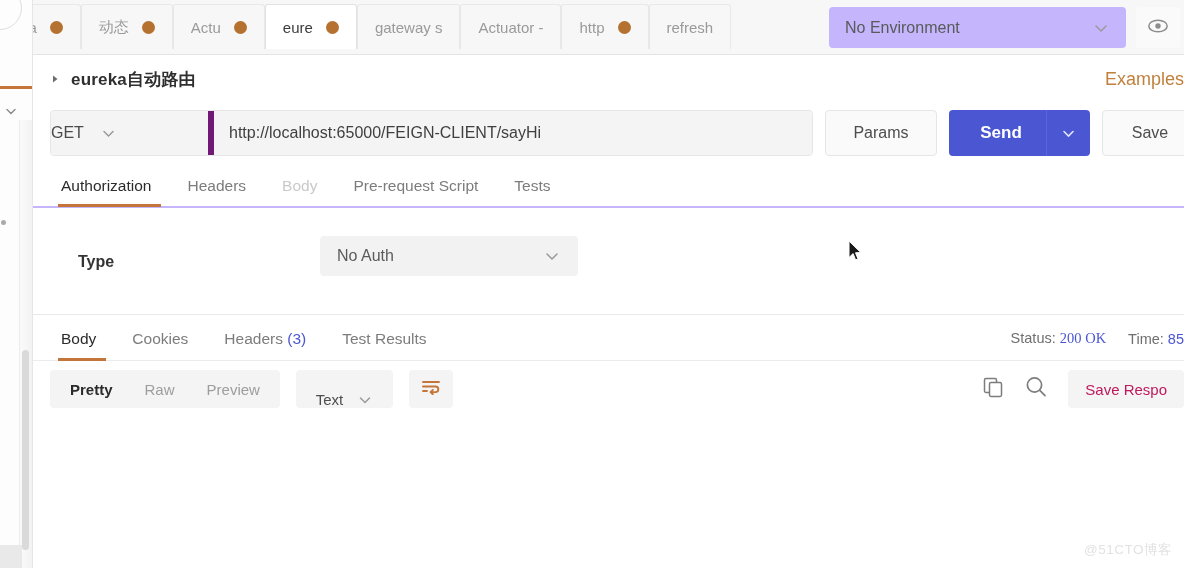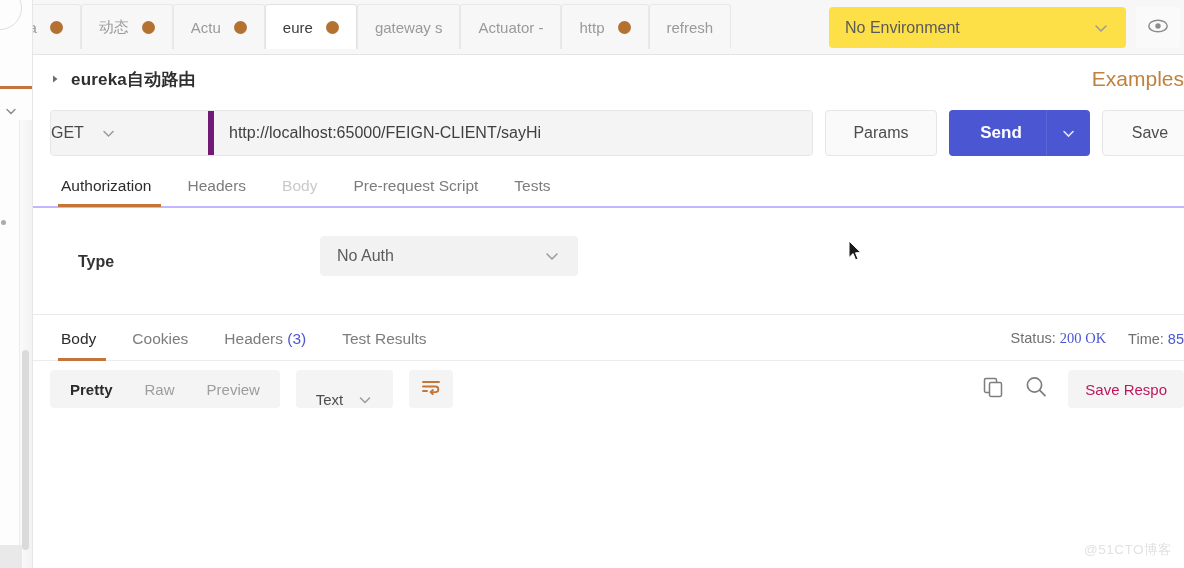--- a/index.html
+++ b/index.html
@@ -117,7 +117,7 @@
   }
   .env-select {
     width: 297px; height: 41px;
-    background: #fde047;
+    background: #c4b5fd;
     border-radius: 4px;
     display: flex; align-items: center;
     justify-content: space-between;

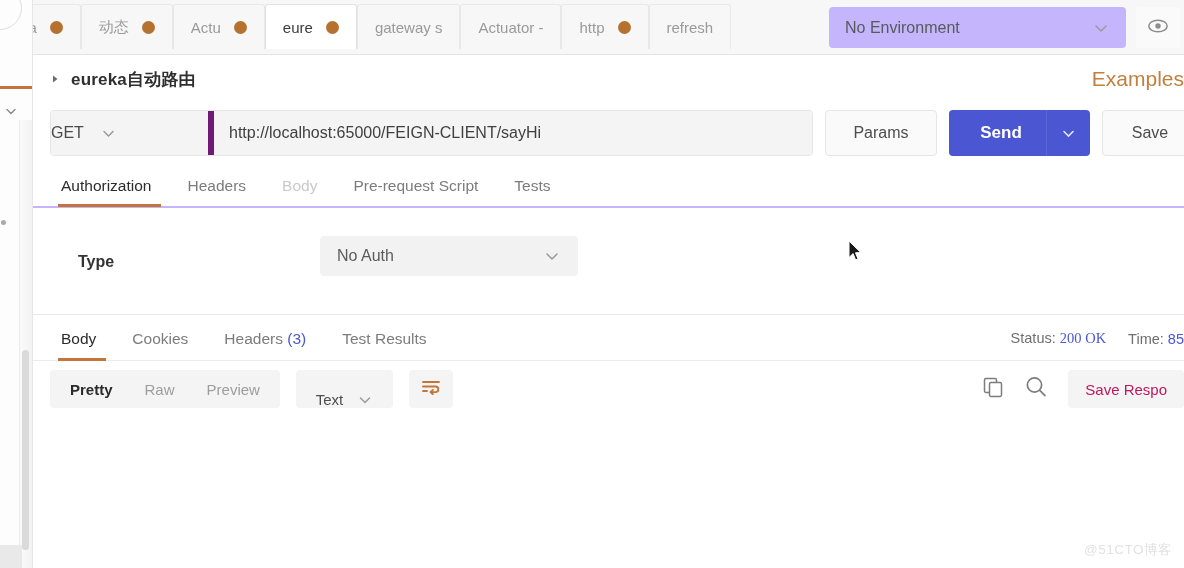--- a/index.html
+++ b/index.html
@@ -156,7 +156,7 @@
   .examples {
     position: absolute; right: 0px; top: 50%;
     transform: translateY(-50%);
-    font-size: 21px;
+    font-size: 18px;
     color: #c0813f;
   }
 

